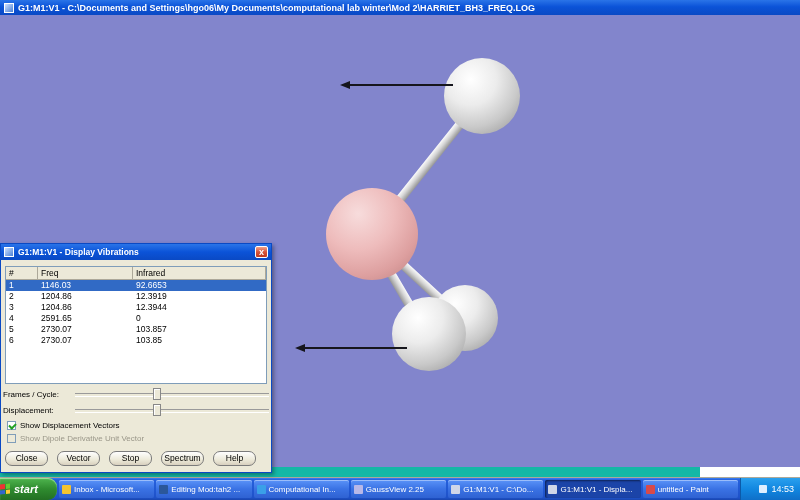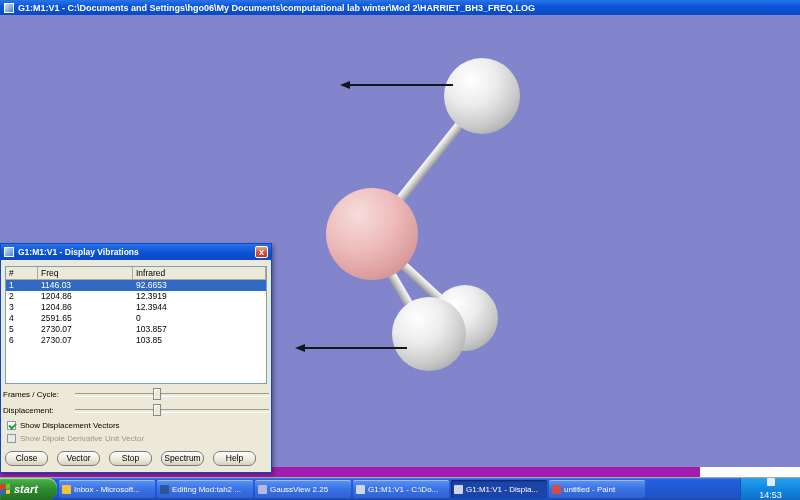--- a/index.html
+++ b/index.html
@@ -5,7 +5,7 @@
   * { margin:0; padding:0; box-sizing:border-box; }
   html,body { width:800px; height:500px; overflow:hidden;
     font-family:"Liberation Sans", sans-serif; }
-  #screen { position:relative; width:700px; height:500px; background:#a21caf; }
+  #screen { position:relative; width:700px; height:500px; background:#14b8a6; }
 
   
   #main-titlebar { position:absolute; left:0; top:0; width:800px; height:15px;

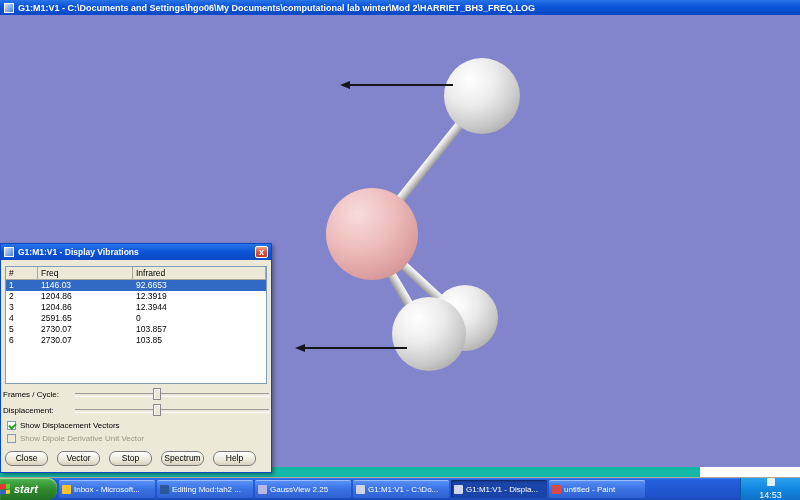--- a/index.html
+++ b/index.html
@@ -242,6 +242,10 @@
         <span>Editing Mod:tah2 ...</span>
       </div>
       <div class="task-btn">
+        <span class="task-ico" style="background:#3aa0e8;"></span>
+        <span>Computational In...</span>
+      </div>
+      <div class="task-btn">
         <span class="task-ico" style="background:#b8b8e8;"></span>
         <span>GaussView 2.25</span>
       </div>

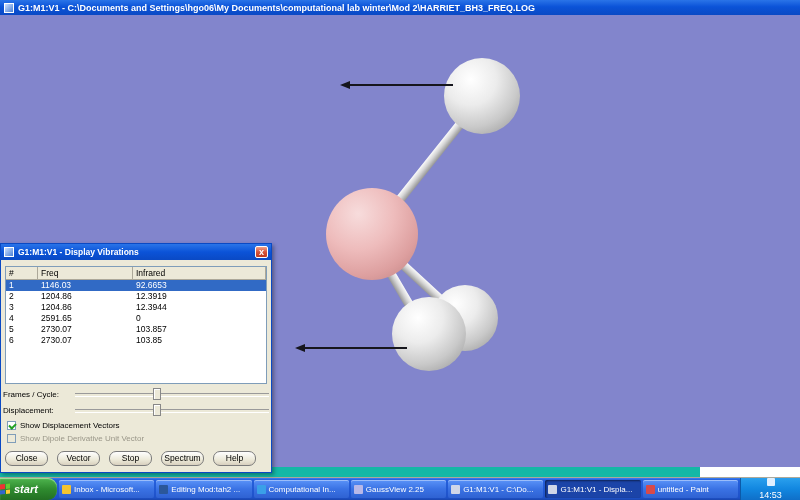--- a/index.html
+++ b/index.html
@@ -111,7 +111,7 @@
   #tray { width:60px; display:flex; align-items:center; justify-content:flex-end;
     gap:4px; padding:0 6px;
     background:linear-gradient(180deg,#2aa0ee 0%,#1287e0 50%,#0f6fc8 100%);
-    border-left:1px solid #0c5aa8; color:#fff; font-size:9px;flex-direction:column; }
+    border-left:1px solid #0c5aa8; color:#fff; font-size:9px; }
   .tray-ico { width:8px; height:8px; background:#dfefff; border-radius:1px; }
 </style>
 </head>

